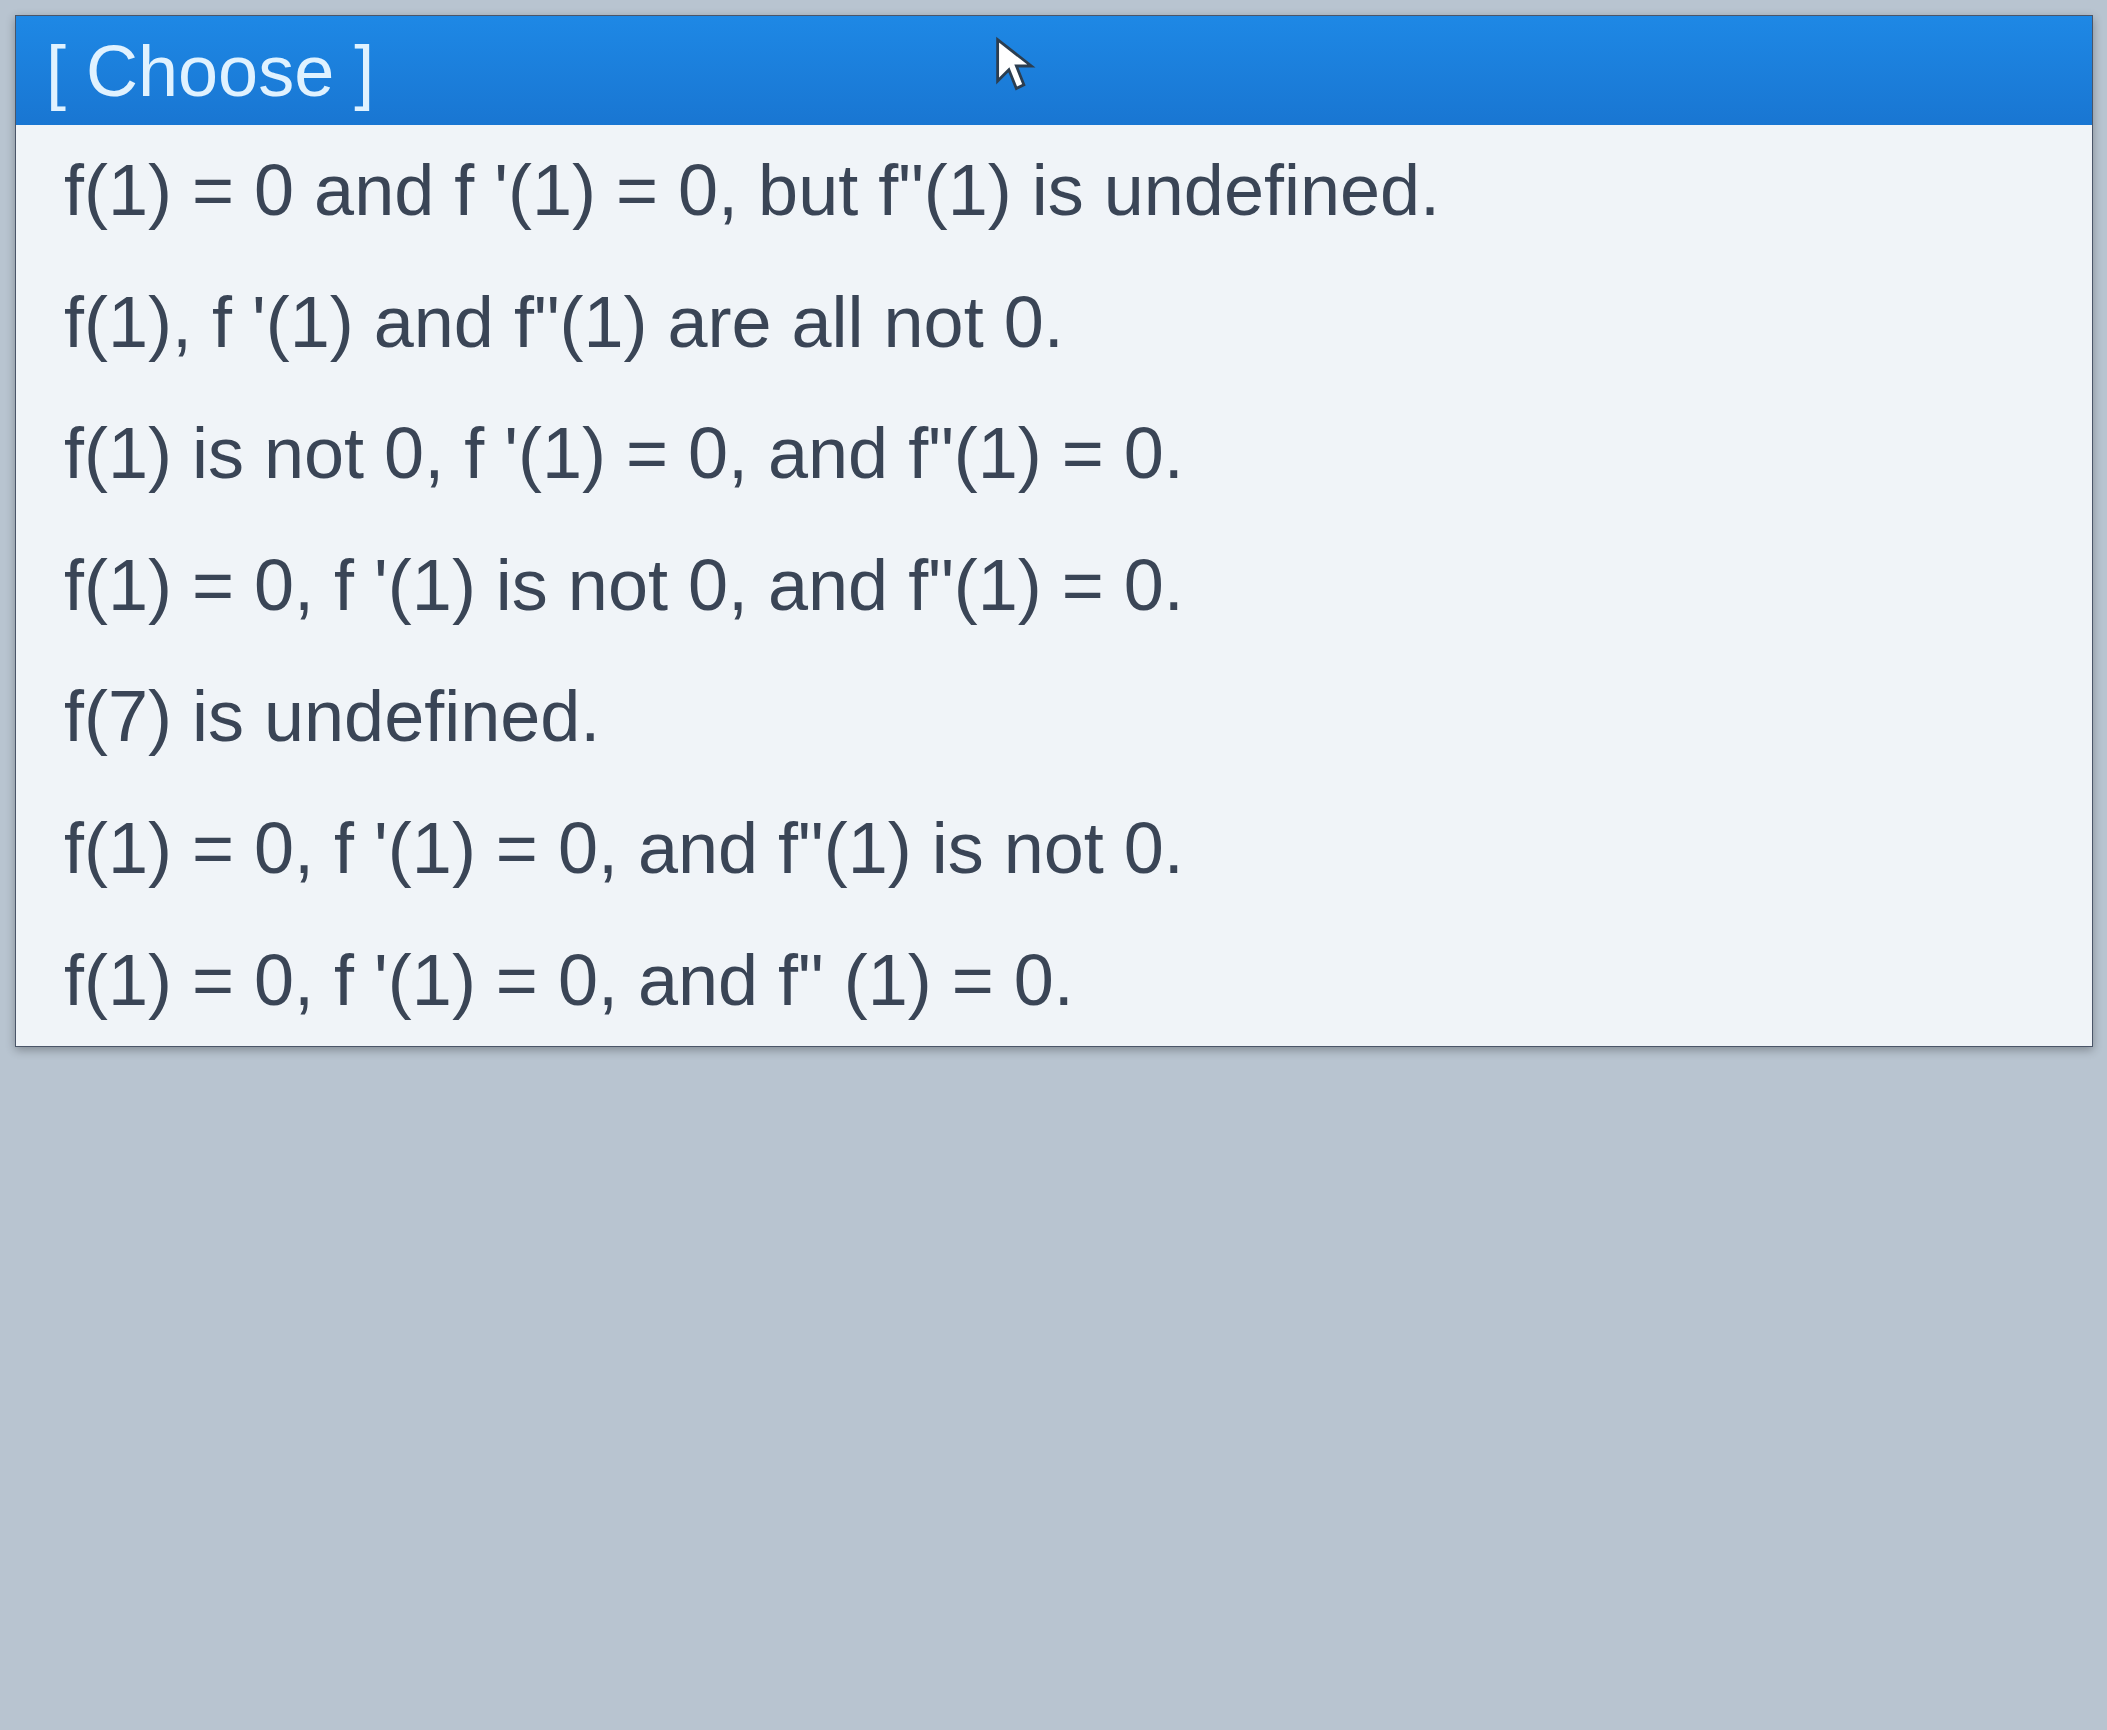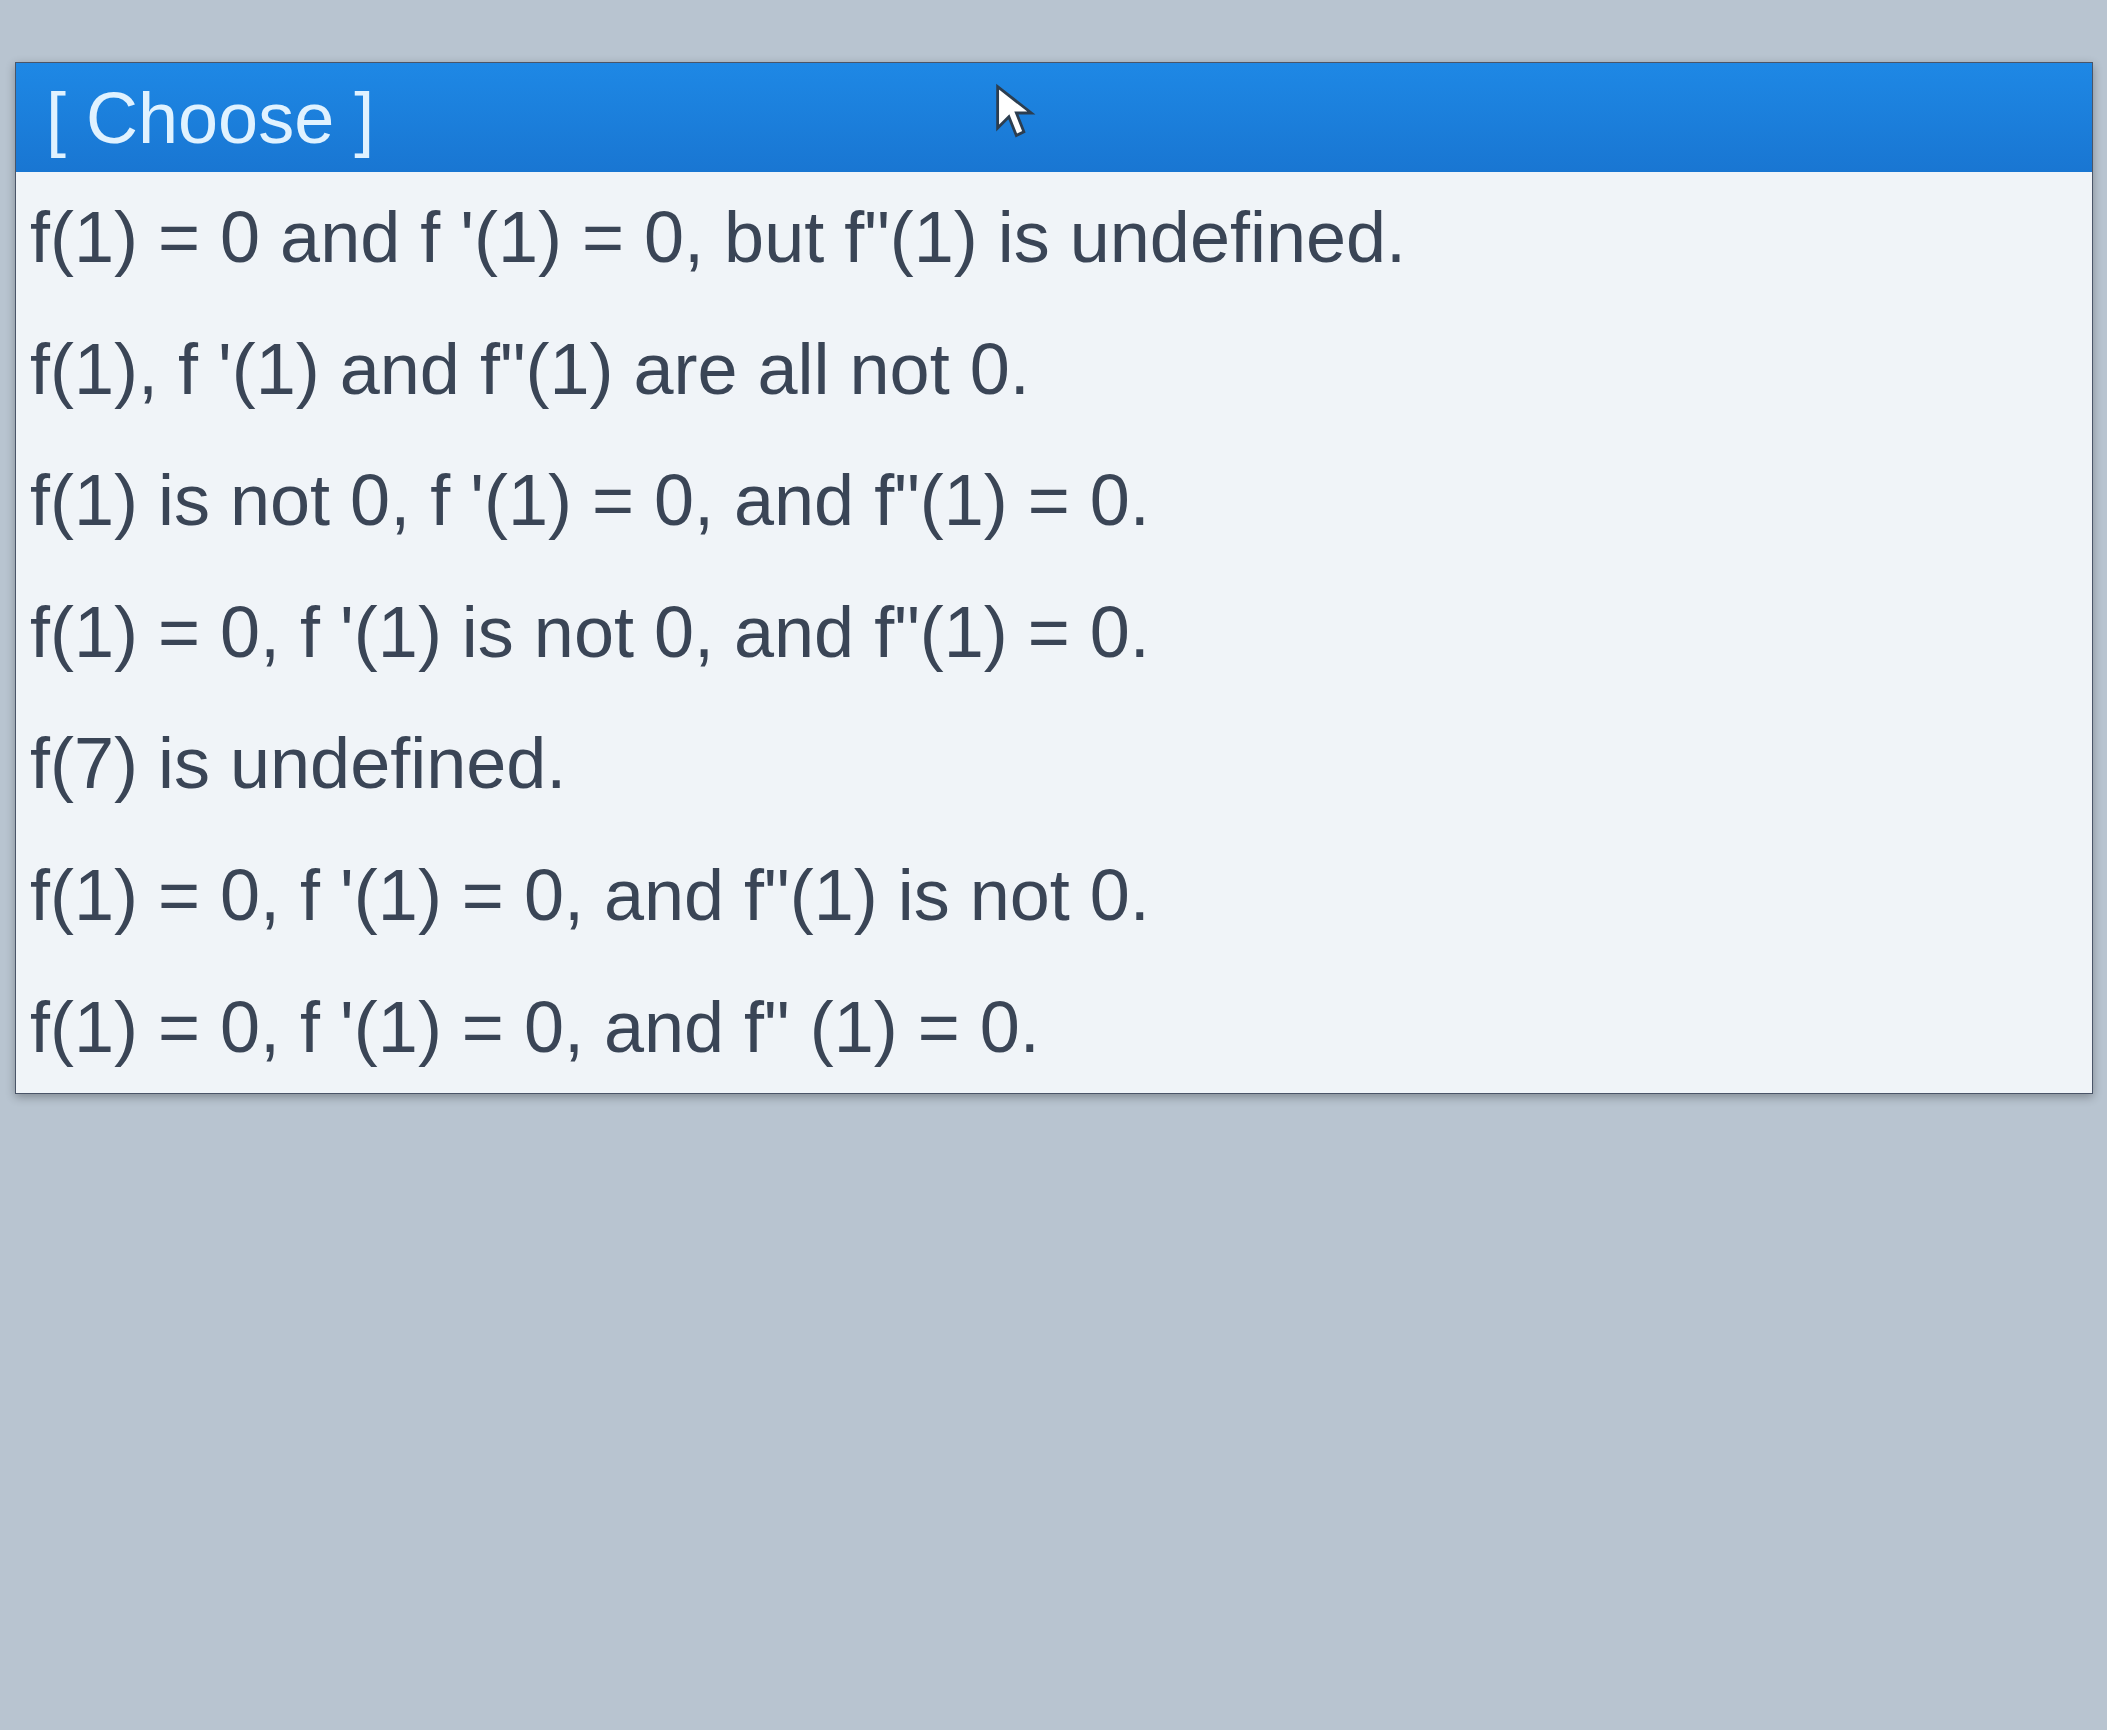--- a/index.html
+++ b/index.html
@@ -19,7 +19,6 @@
       border: 1.5px solid #4a5568;
       width: 100%;
       box-shadow: 0 3px 9px rgba(0,0,0,0.3);
-      margin-top: 47px;
     }
     .dropdown-header {
       background: linear-gradient(to bottom, #1e88e5, #1976d2);

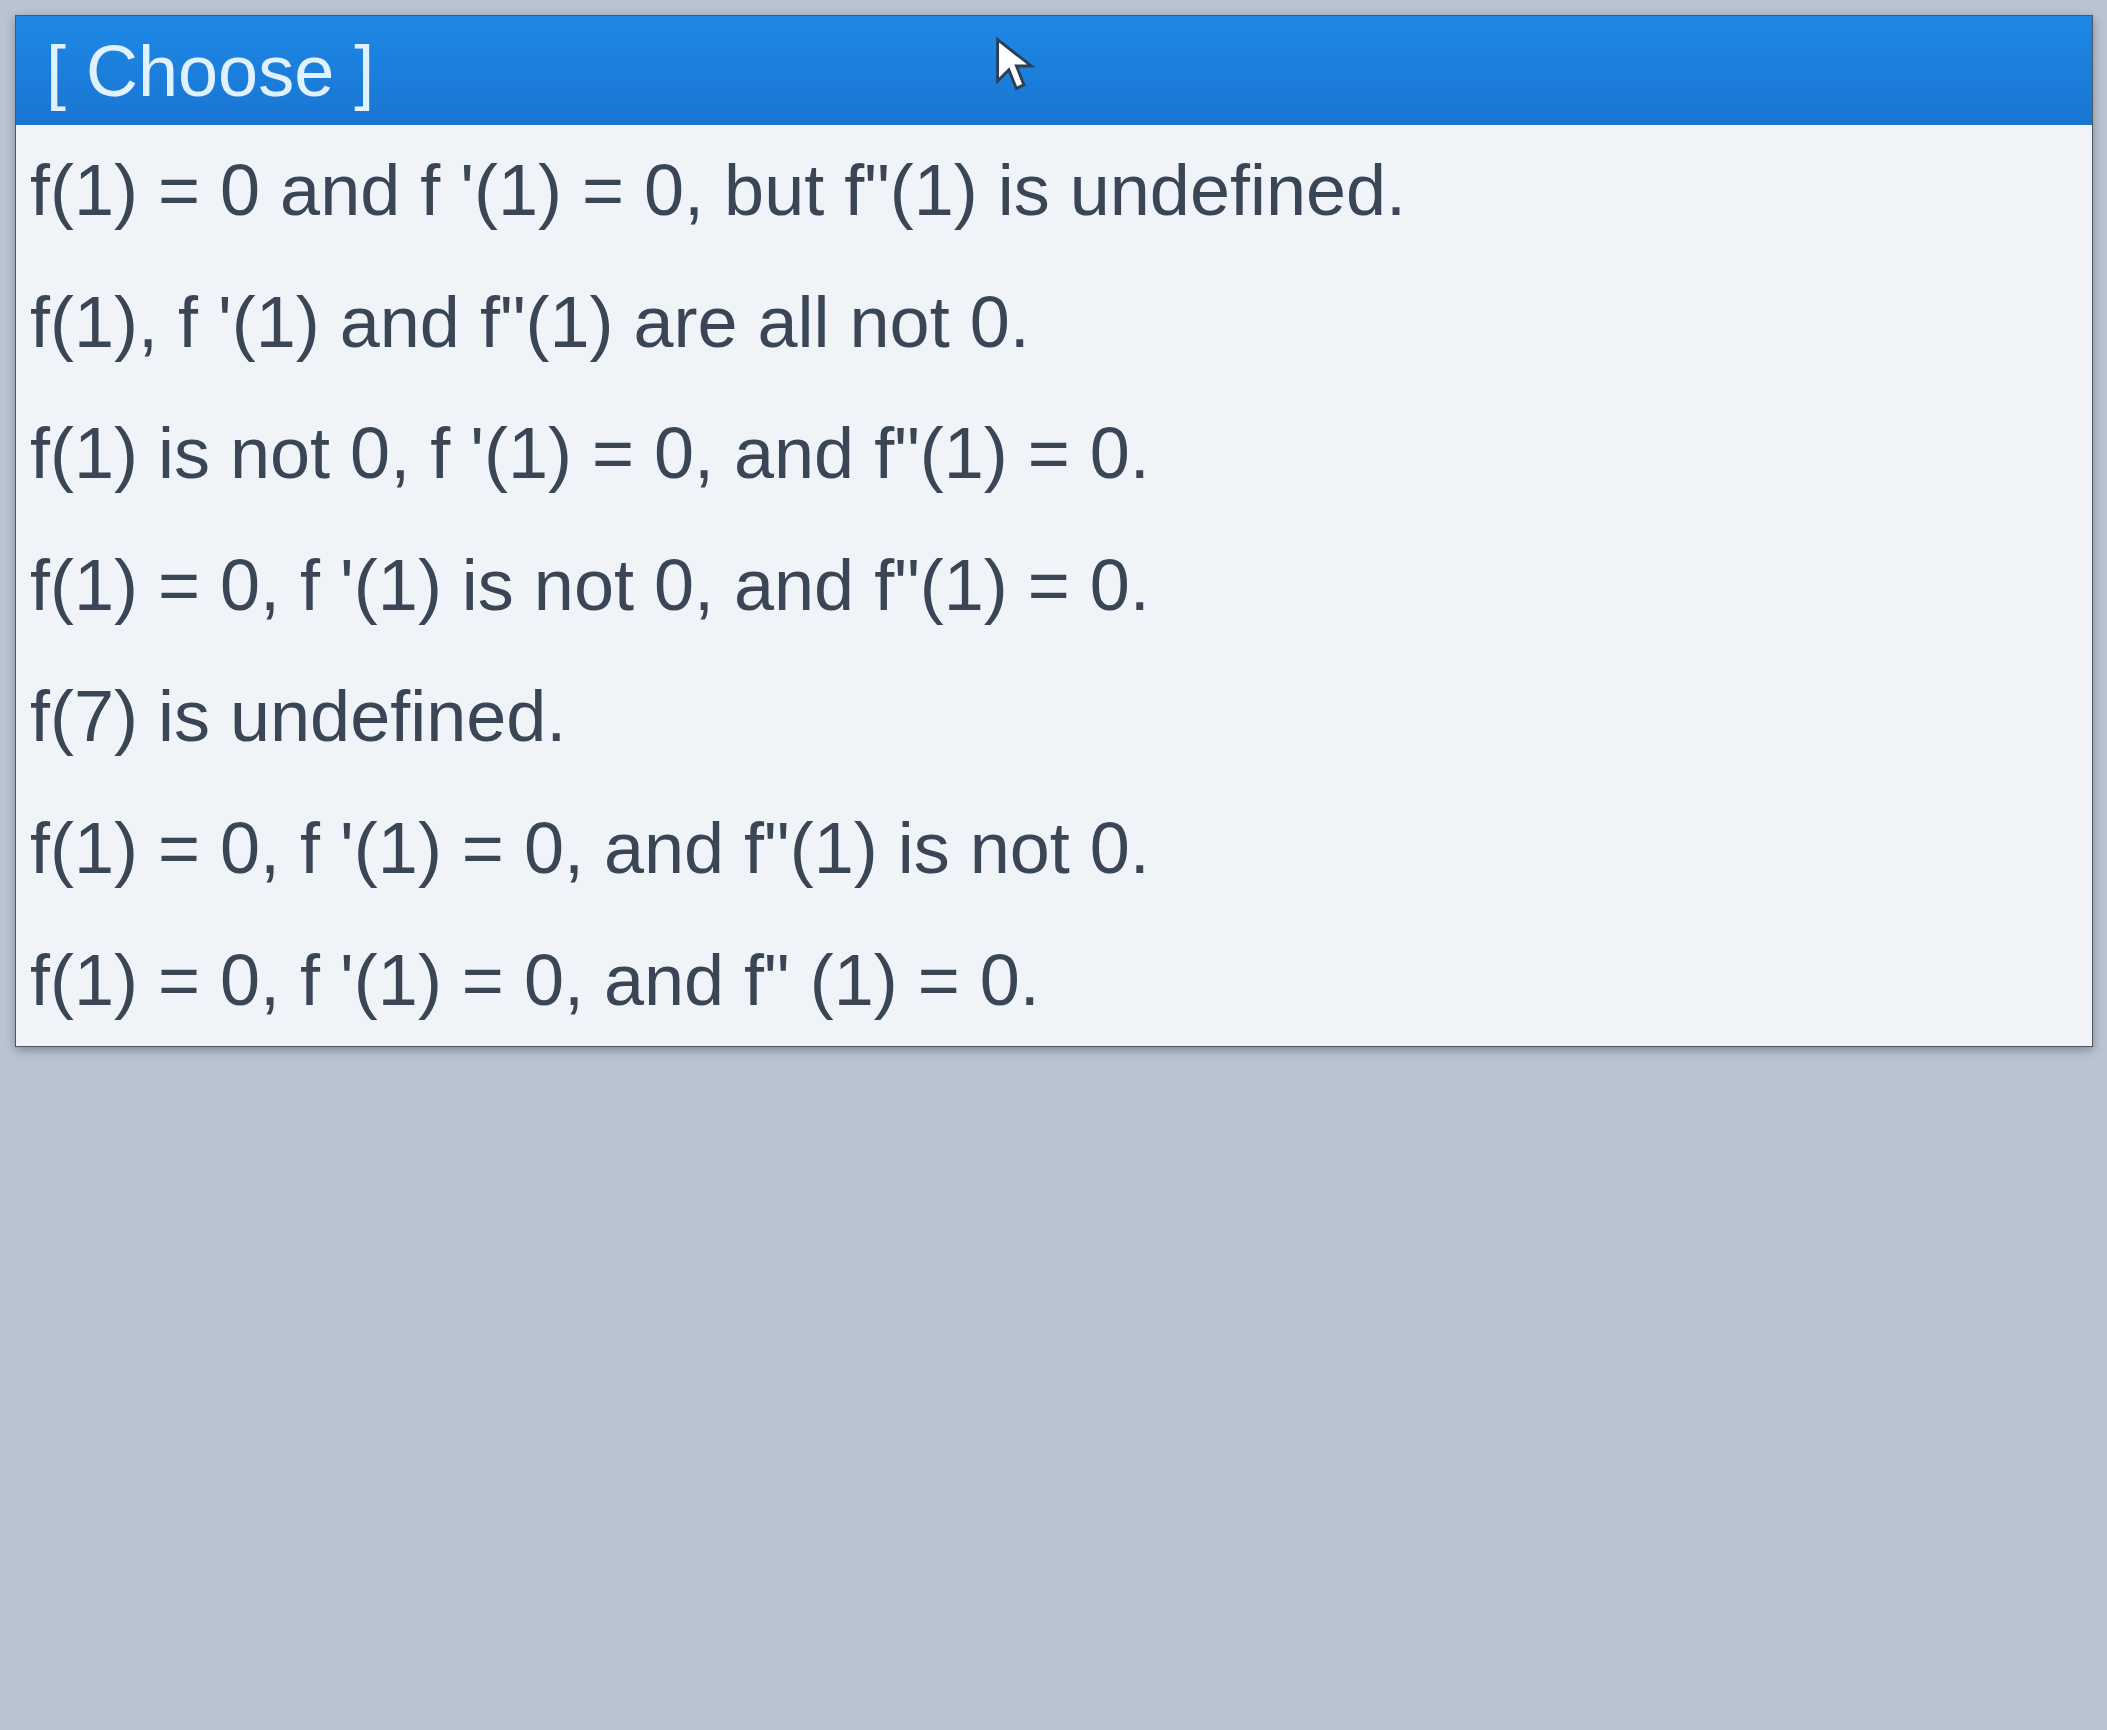--- a/index.html
+++ b/index.html
@@ -46,7 +46,7 @@
     .dropdown-option {
       color: #3a4556;
       font-size: 72px;
-      padding: 19px 14px;
+      padding: 19px 48px;
       font-weight: 400;
       line-height: 1.3;
       cursor: pointer;

